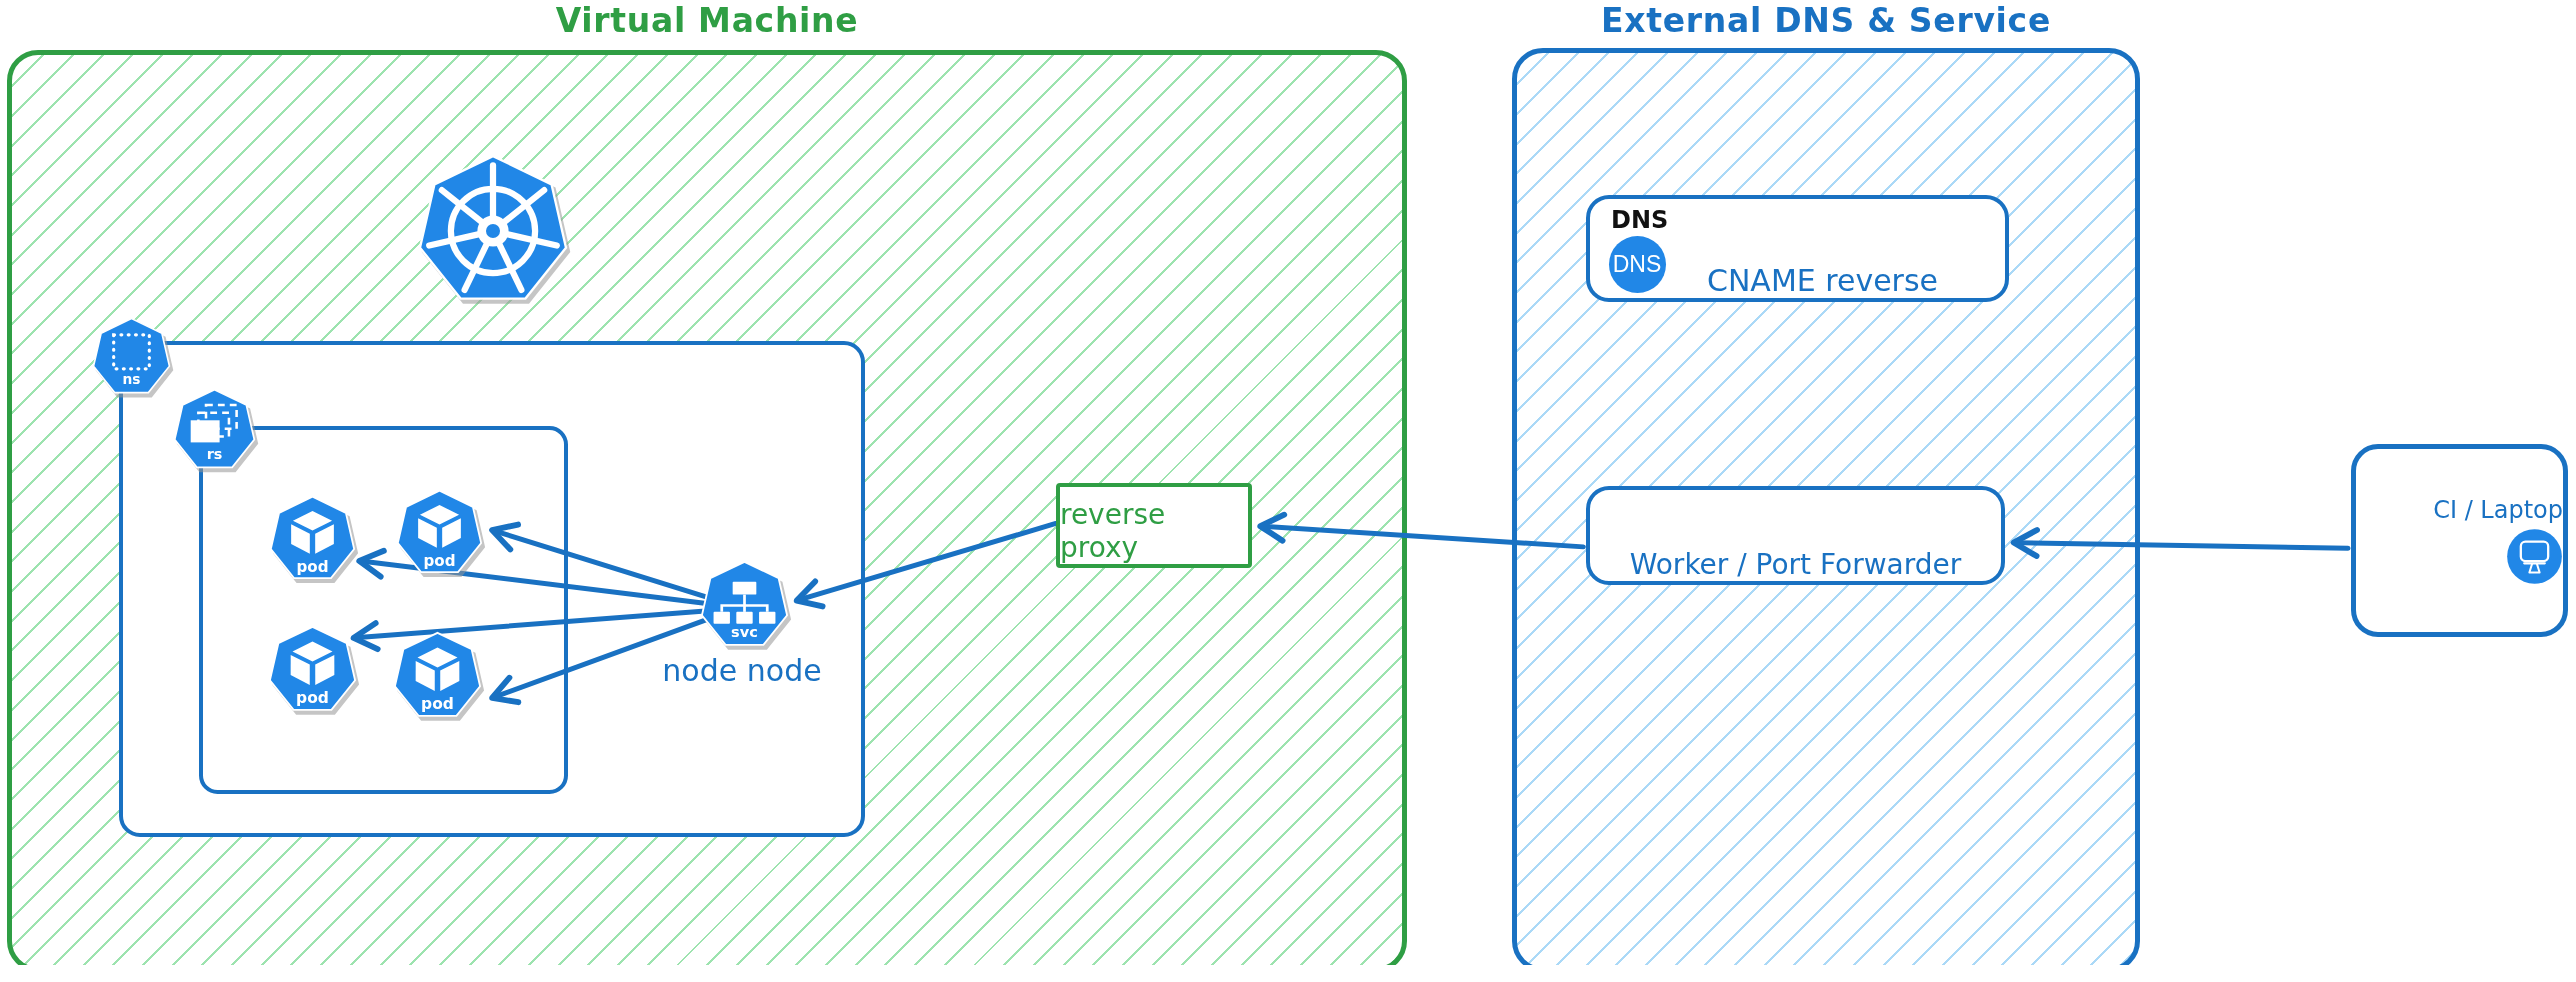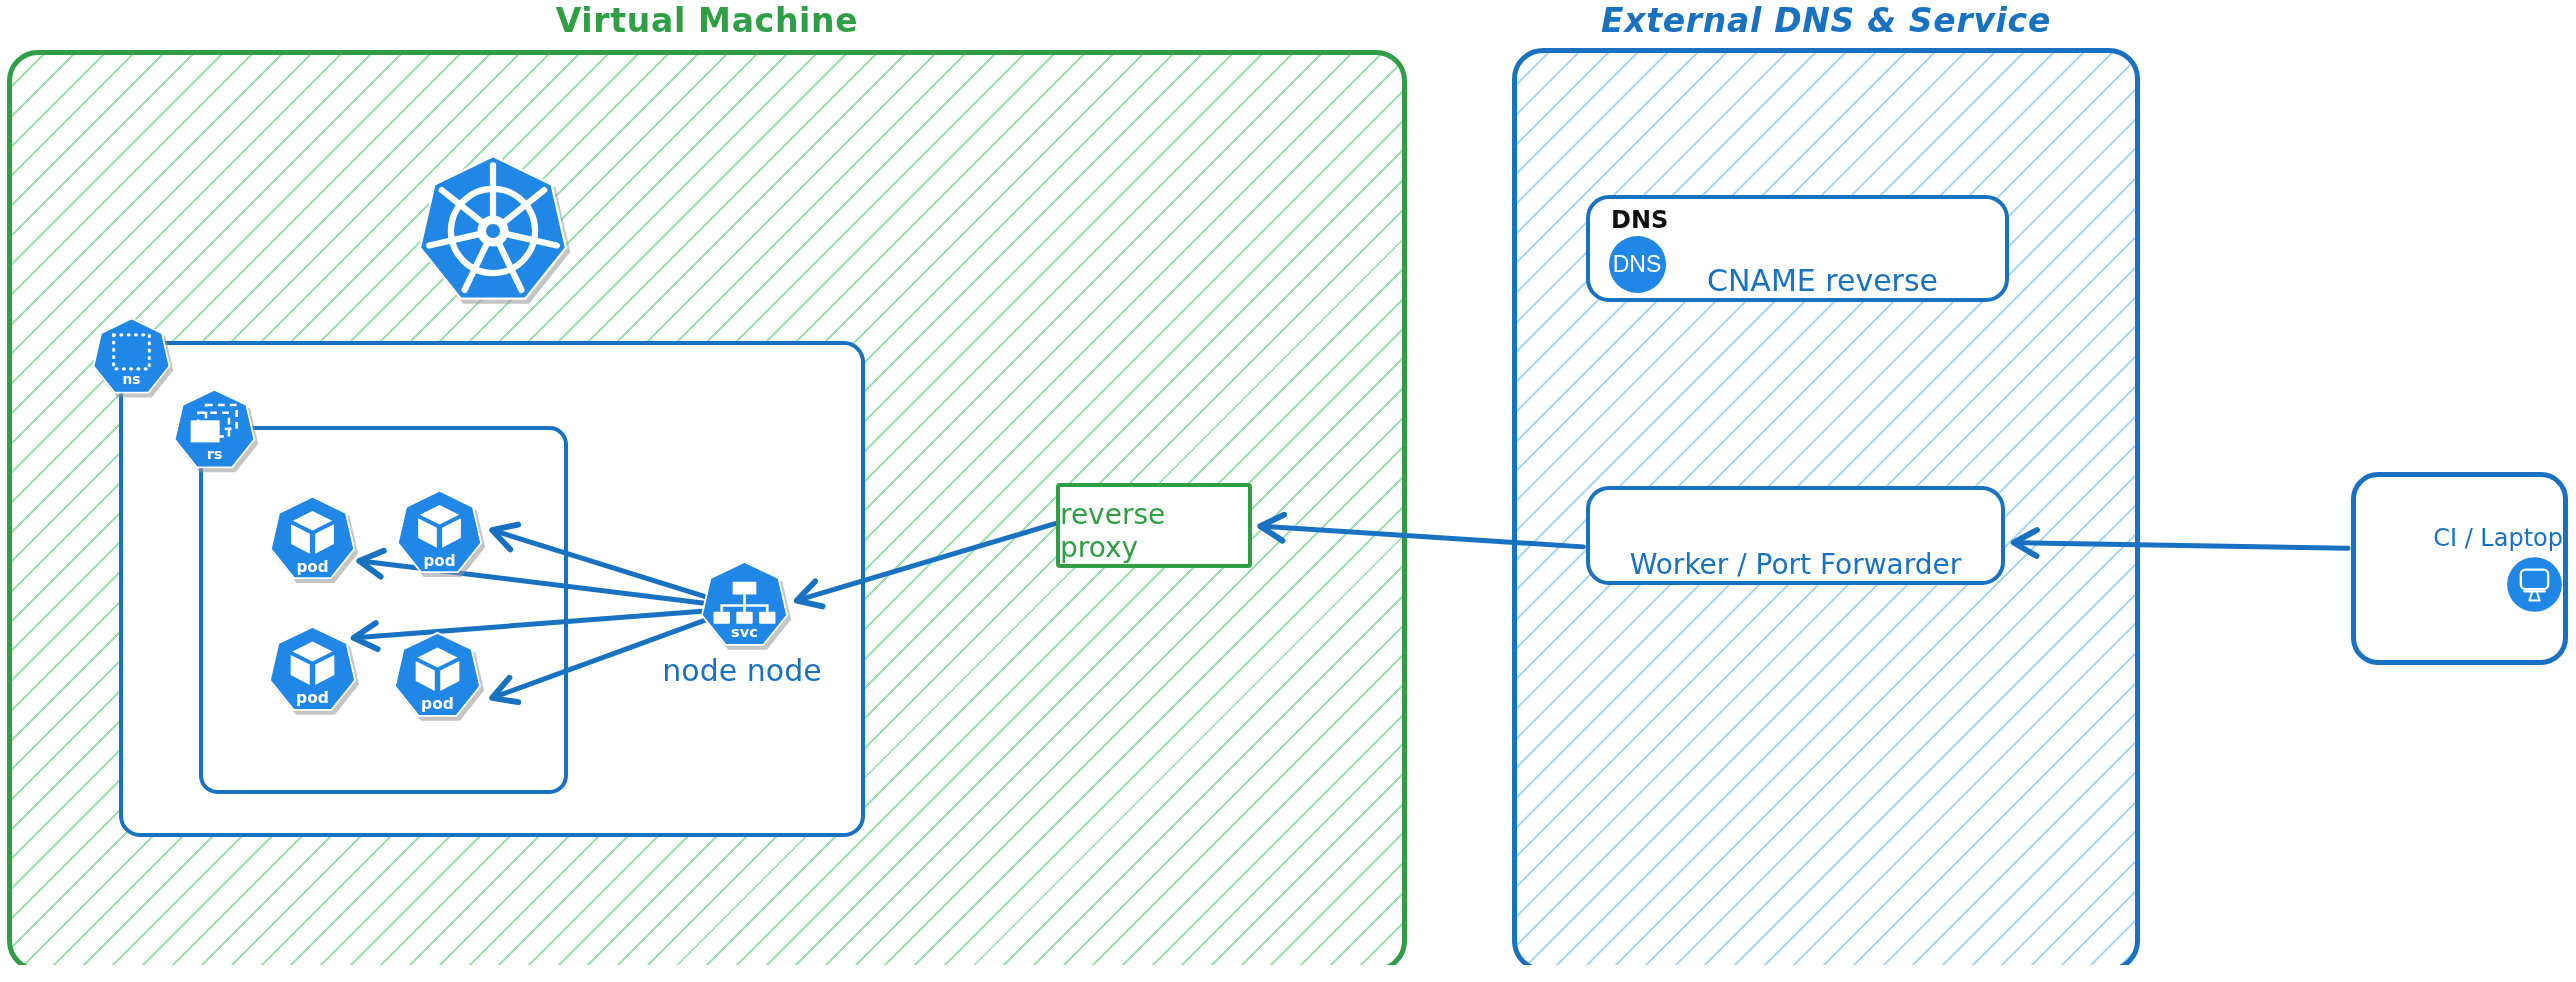--- a/index.html
+++ b/index.html
@@ -20,7 +20,7 @@
   }
   .group-title { position: absolute; top: 1.4px; font-size: 33px; font-weight: bold; letter-spacing: 0.7px; text-align: center; }
   .vm-title  { left: 7px;  width: 1400px; color: #2f9e44; }
-  .ext-title { left: 1512px; width: 628px; color: #1971c2; font-style: italic; }
+  .ext-title { left: 1512px; width: 628px; color: #1971c2; }
 
   
   .white-box { position: absolute; background: #fff; border: 4.3px solid #1971c2; border-radius: 21px; }

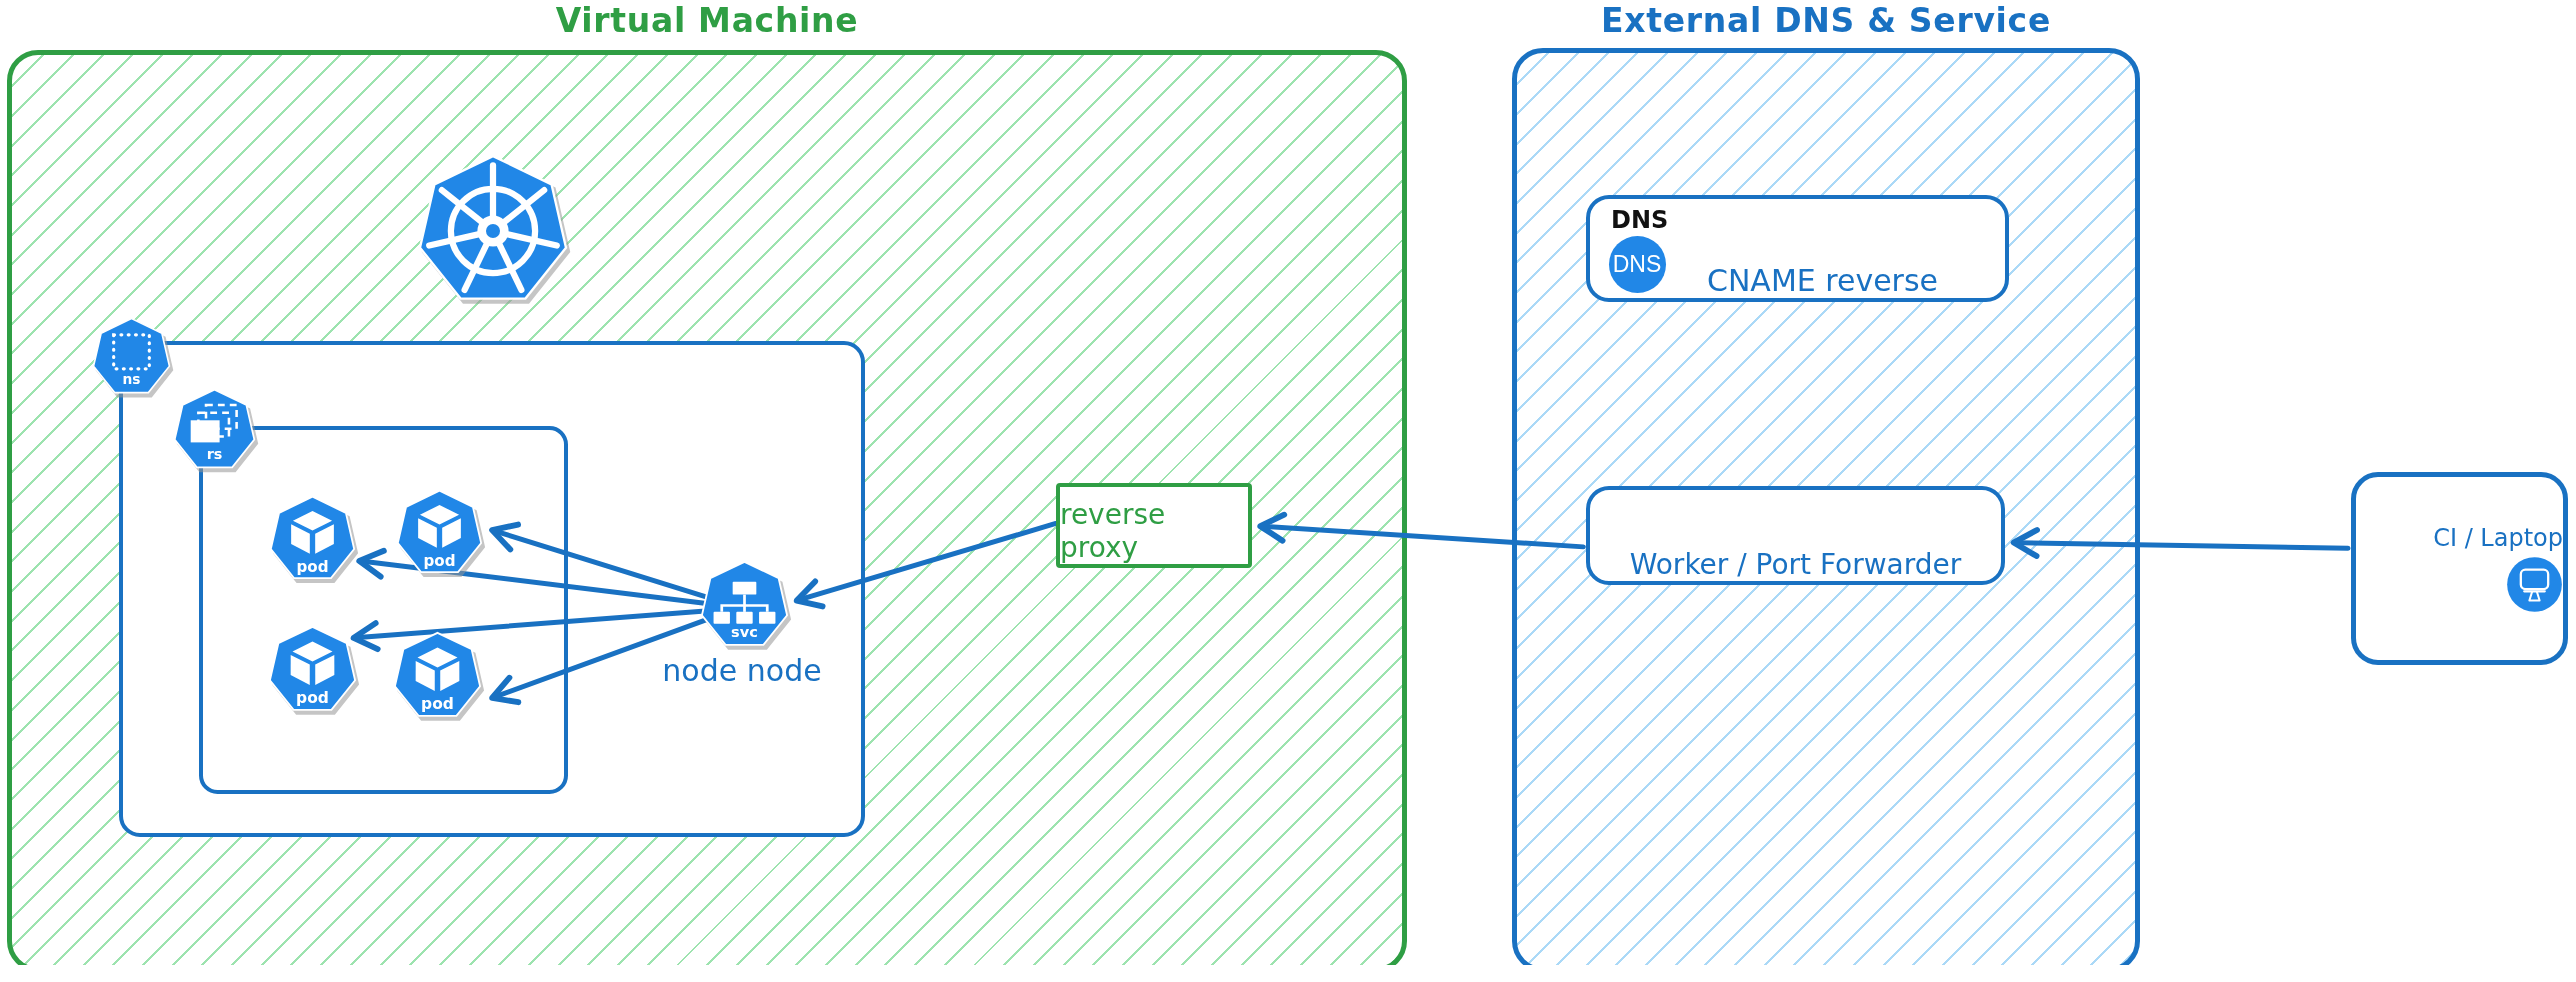--- a/index.html
+++ b/index.html
@@ -31,7 +31,7 @@
   .rproxy  { left: 1056px; top: 483px; width: 196px; height: 85px; border: 4.3px solid #2f9e44; border-radius: 4px; color: #2f9e44; font-size: 28px; font-weight: 500; }
   .dns-card{ left: 1586px; top: 195px; width: 423px; height: 107px; border: 4.3px solid #1971c2; border-radius: 23px; }
   .worker  { left: 1586px; top: 486px; width: 419px; height: 99px; border: 4.3px solid #1971c2; border-radius: 23px; color: #1971c2; font-size: 28px; font-weight: 500; }
-  .ci-card { left: 2351px; top: 444px; width: 217px; height: 193px; border: 5px solid #1971c2; border-radius: 27px; flex-direction: column; gap: 4.3px; margin-top: 28px; }
+  .ci-card { left: 2351px; top: 444px; width: 217px; height: 193px; border: 5px solid #1971c2; border-radius: 27px; flex-direction: column; gap: 4.3px; }
 
   .dns-tag   { position: absolute; left: 21px; top: 7px; color: #111; font-size: 24px; font-weight: bold; }
   .dns-badge { position: absolute; left: 18.5px; top: 37px; width: 57px; height: 57px; border-radius: 50%;

